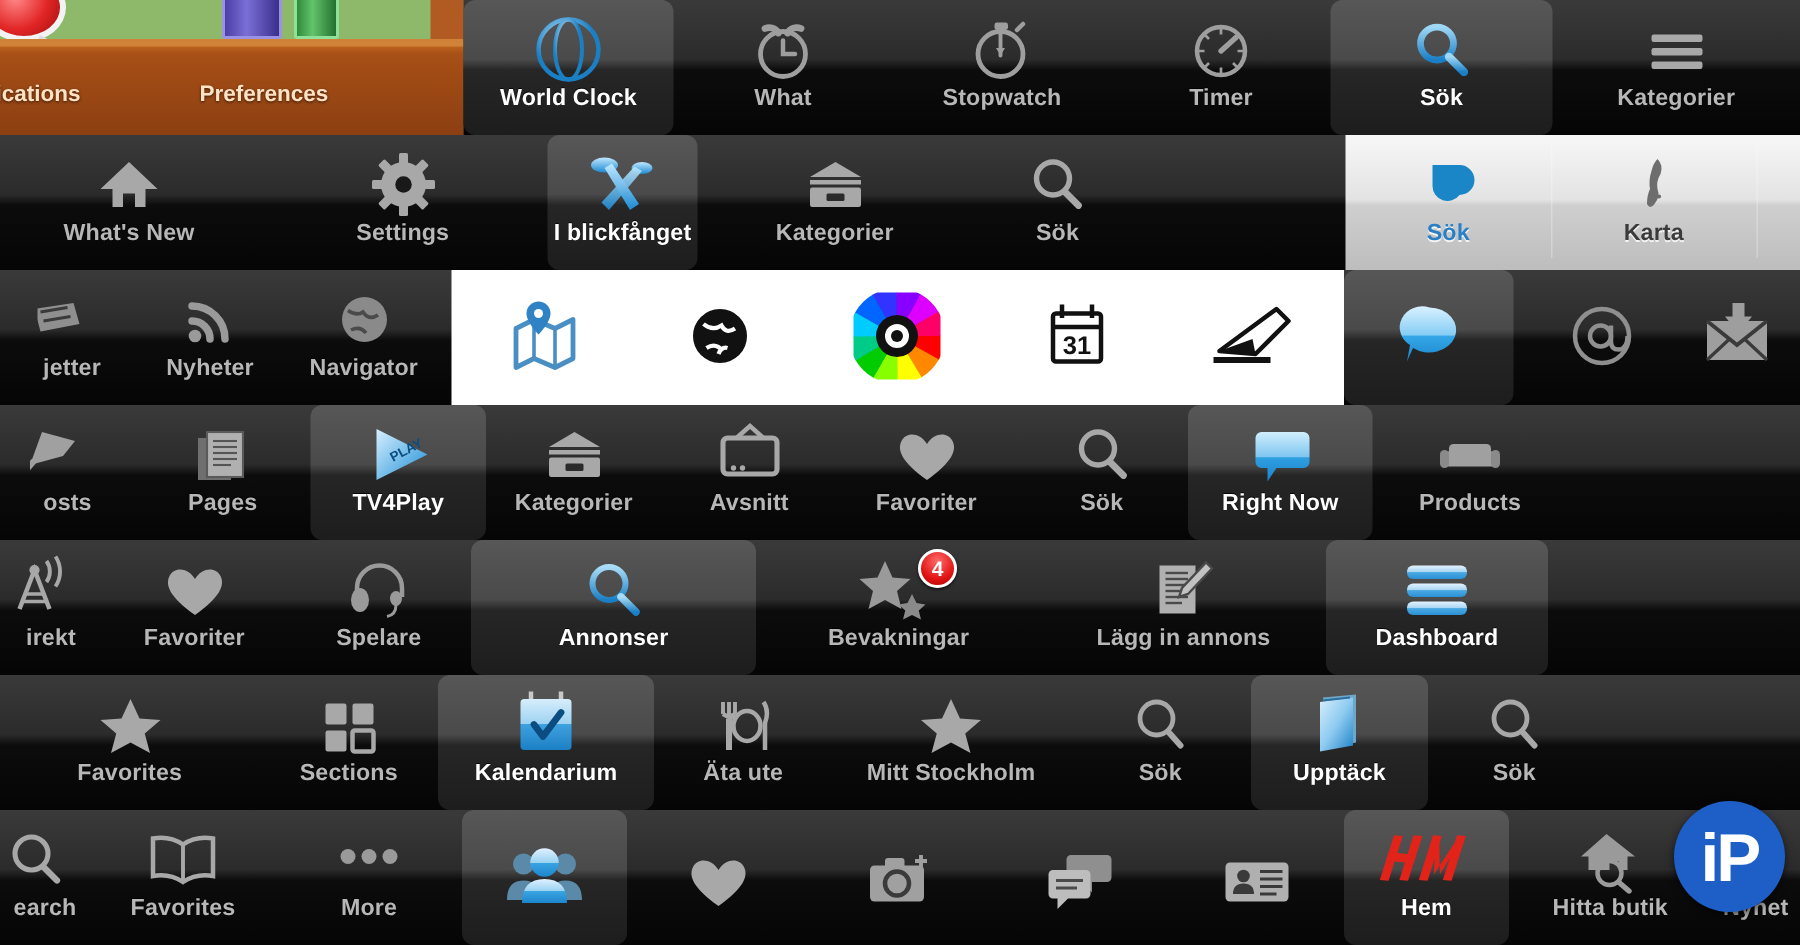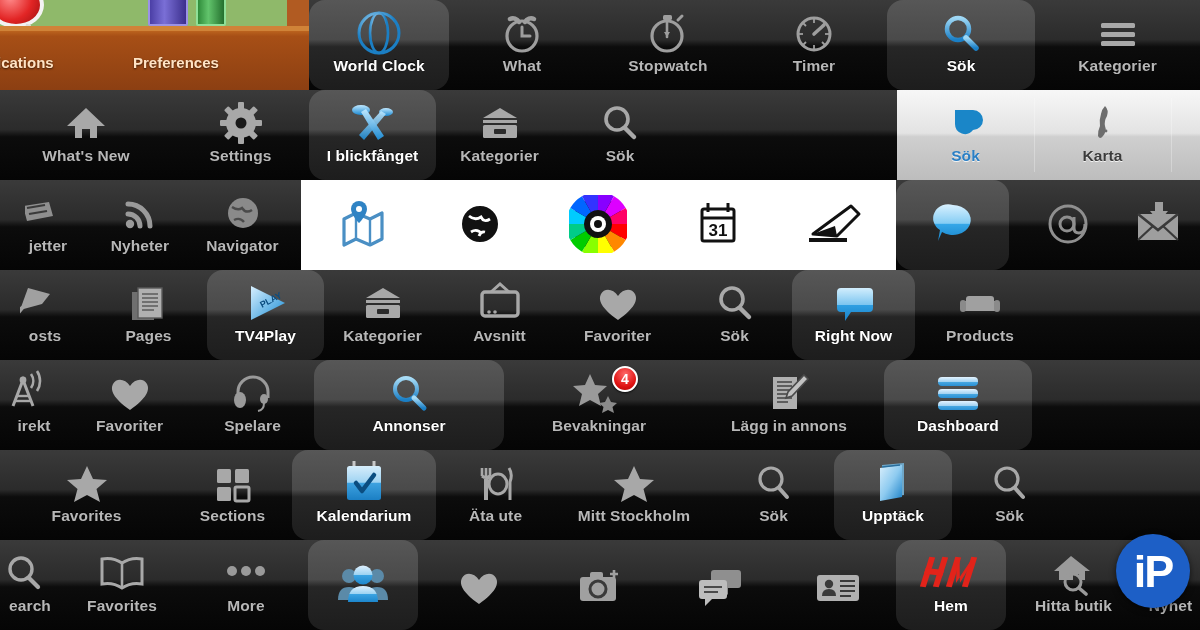--- a/index.html
+++ b/index.html
@@ -30,7 +30,7 @@
   }
   .tab.sel-dark {
     background:linear-gradient(to bottom,#575757 0%, #4a4a4a 44%, #262626 52%, #1d1d1d 100%);
-    border-radius:16px;
+    border-radius:8px;
   }
 
   .ico { height:46px; display:flex; align-items:center; justify-content:center; position:relative; }

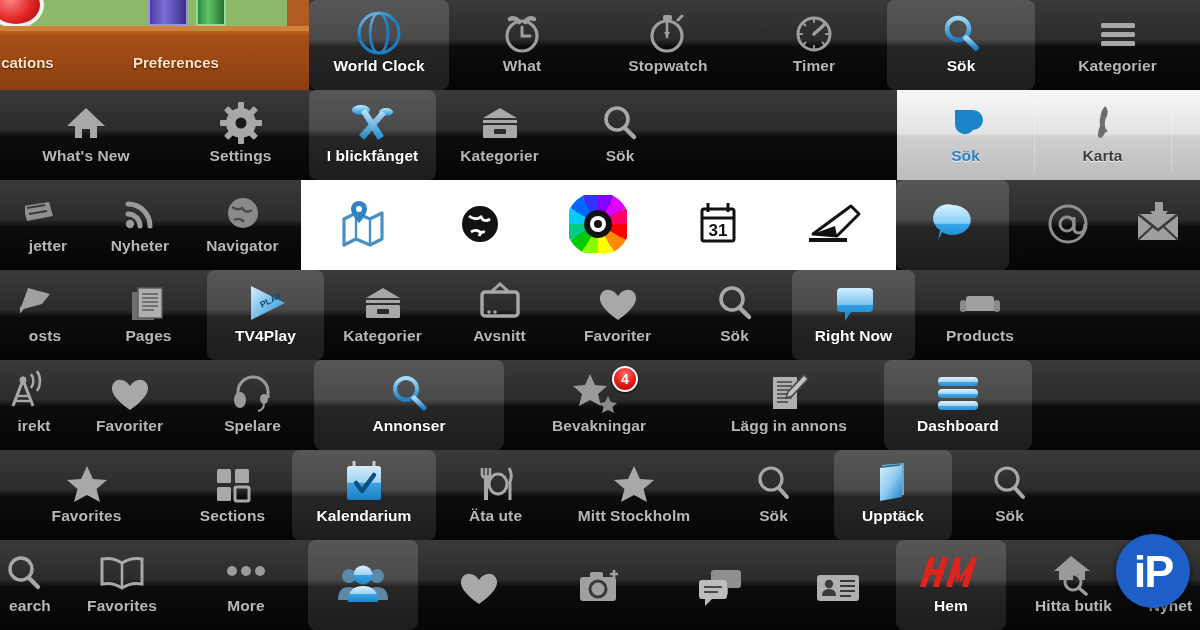--- a/index.html
+++ b/index.html
@@ -206,7 +206,7 @@
   </div>
 
   <div class="row bar-dark" style="top:90px;">
-    <div style="position:absolute;left:0;top:0;display:flex;height:90px;">
+    <div style="position:absolute;left:0;top:0;display:flex;height:90px;gap:28px;">
       <div class="tab" style="width:172px">
         <div class="ico">
           <svg width="46" height="46" viewBox="0 0 46 46">

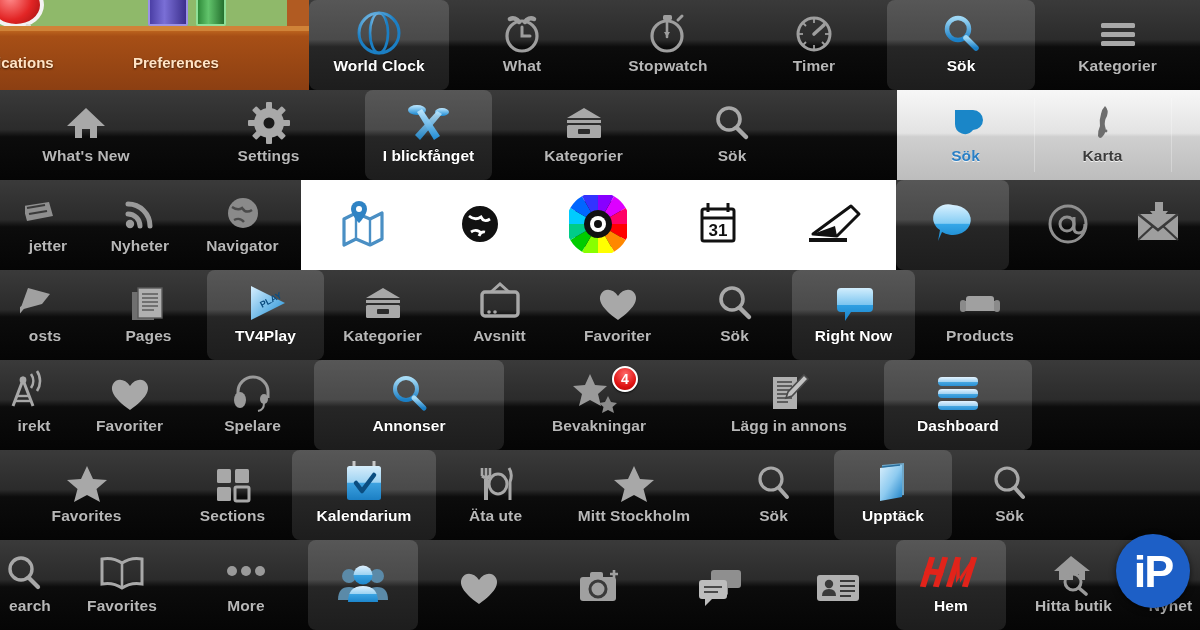--- a/index.html
+++ b/index.html
@@ -236,7 +236,7 @@
         </div>
         <div class="lbl">Settings</div>
       </div>
-      <div class="tab sel-dark" style="width:127px">
+      <div class="tab sel-dark" style="width:100px">
         <div class="ico">
           <svg width="54" height="46" viewBox="0 0 54 46">
             <defs>

